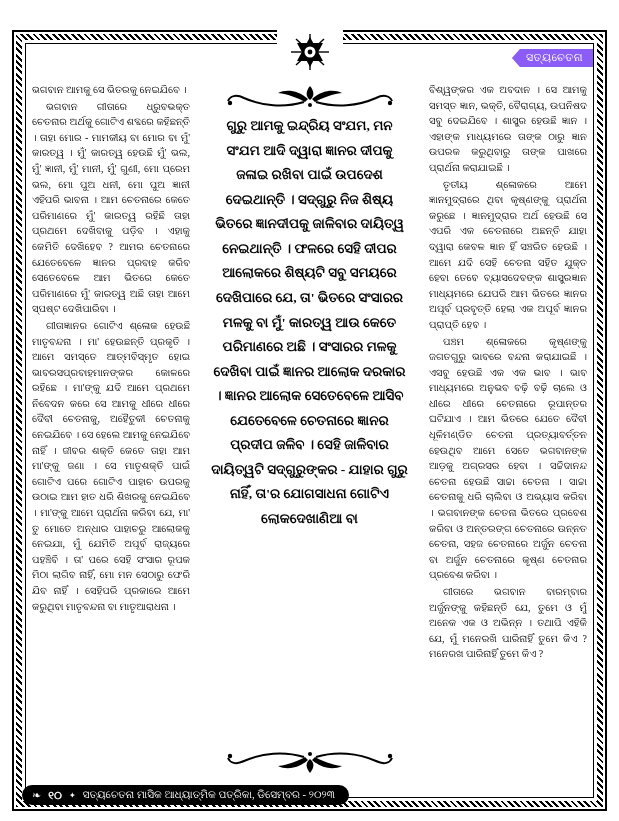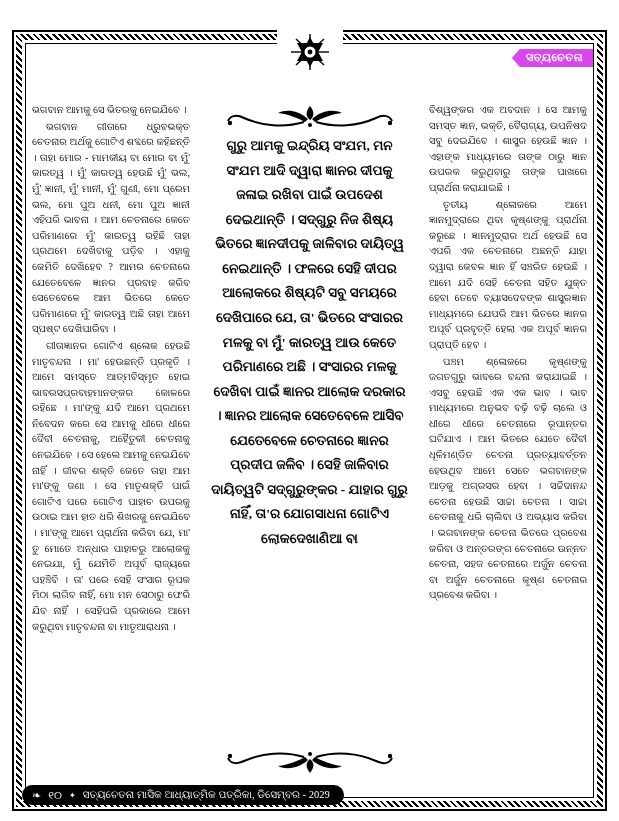--- a/index.html
+++ b/index.html
@@ -21,8 +21,8 @@
   .star-wrap{position:absolute;top:30px;left:50%;transform:translateX(-50%);
     background:#fff;padding:3px 10px;z-index:5;line-height:0;}
   
-  .masthead{position:absolute;top:49px;right:26px;z-index:6;background:#d946ef;color:#fff;
-    font-size:11px;font-weight:bold;padding:2px 10px 3px 14px;letter-spacing:.5px;
+  .masthead{position:absolute;top:49px;right:26px;z-index:6;background:#8b5cf6;color:#fff;
+    font-size:11px;font-weight:normal;padding:2px 10px 3px 14px;letter-spacing:.5px;
     clip-path:polygon(0 50%,8px 0,100% 0,100% 100%,8px 100%);}
   
   .content{position:absolute;left:32px;right:32px;top:82px;bottom:44px;margin-top:20px;}

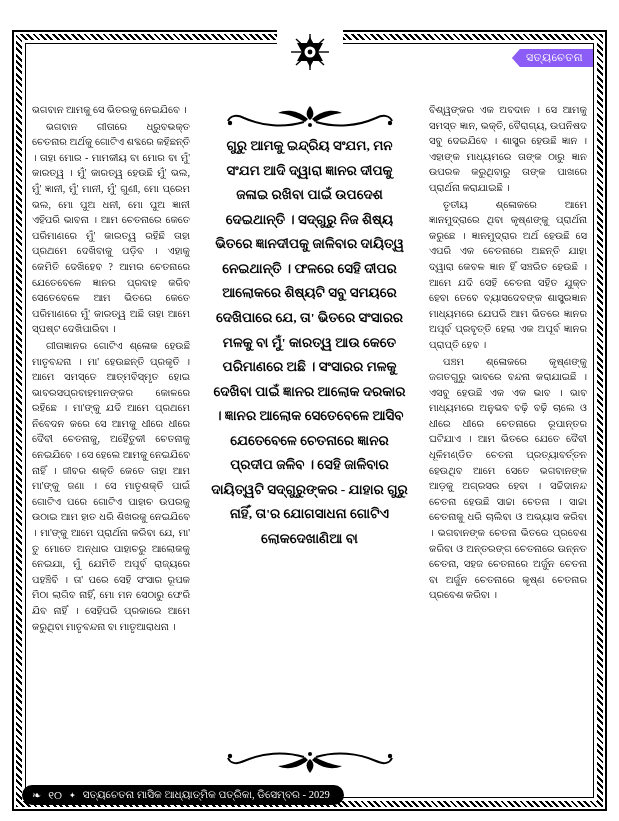--- a/index.html
+++ b/index.html
@@ -25,7 +25,7 @@
     font-size:11px;font-weight:normal;padding:2px 10px 3px 14px;letter-spacing:.5px;
     clip-path:polygon(0 50%,8px 0,100% 0,100% 100%,8px 100%);}
   
-  .content{position:absolute;left:32px;right:32px;top:82px;bottom:44px;margin-top:20px;}
+  .content{position:absolute;left:32px;right:32px;top:82px;bottom:44px;}
   .cols{display:flex;gap:17px;height:100%;}
   .col{overflow:hidden;}
   .col-side{flex:0 0 158px;font-size:10px;line-height:1.56;text-align:justify;}

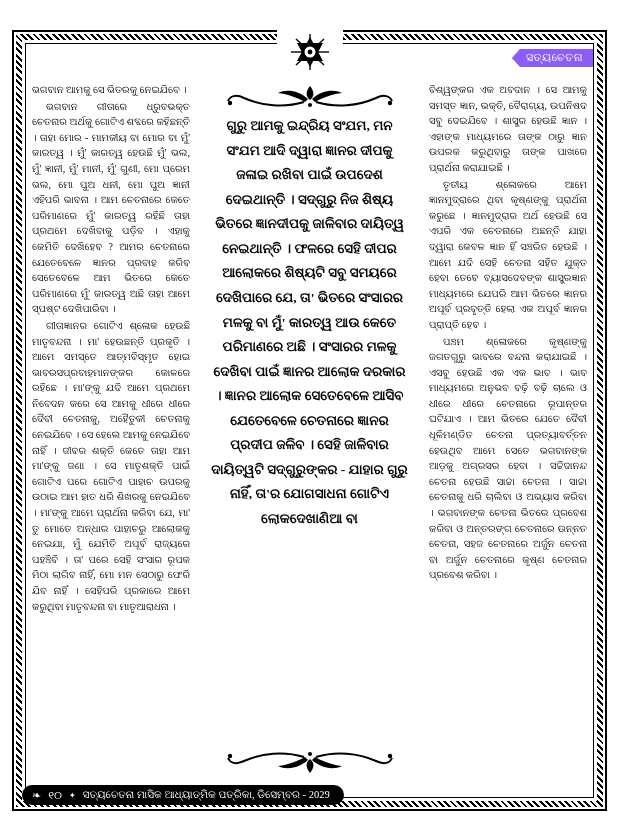--- a/index.html
+++ b/index.html
@@ -119,6 +119,7 @@
         <p class="no-indent">ବିଶ୍ୱଙ୍କର ଏକ ଅବଦାନ । ସେ ଆମକୁ ସମସ୍ତ ଜ୍ଞାନ, ଭକ୍ତି, ବୈରାଗ୍ୟ, ଉପନିଷଦ ସବୁ ଦେଇଯିବେ । ଶାସ୍ତ୍ର ହେଉଛି ଜ୍ଞାନ । ଏହାଙ୍କ ମାଧ୍ୟମରେ ତାଙ୍କ ଠାରୁ ଜ୍ଞାନ ଉପରକ କରୁଥିବାରୁ ତାଙ୍କ ପାଖରେ ପ୍ରାର୍ଥନା କରାଯାଇଛି ।</p>
         <p>ତୃତୀୟ ଶ୍ଳୋକରେ ଆମେ ଜ୍ଞାନମୁଦ୍ରାରେ ଥିବା କୃଷ୍ଣଙ୍କୁ ପ୍ରାର୍ଥନା କରୁଛେ । ଜ୍ଞାନମୁଦ୍ରାର ଅର୍ଥ ହେଉଛି ସେ ଏପରି ଏକ ଚେତନାରେ ଅଛନ୍ତି ଯାହା ଦ୍ୱାରା କେବଳ ଜ୍ଞାନ ହିଁ ସଞ୍ଚରିତ ହେଉଛି । ଆମେ ଯଦି ସେହି ଚେତନା ସହିତ ଯୁକ୍ତ ହେବା ତେବେ ବ୍ୟାସଦେବଙ୍କ ଶାସ୍ତ୍ରଜ୍ଞାନ ମାଧ୍ୟମରେ ଯେପରି ଆମ ଭିତରେ ଜ୍ଞାନର ଅପୂର୍ବ ପ୍ରବୃତ୍ତି ହେଲା ଏକ ଅପୂର୍ବ ଜ୍ଞାନର ପ୍ରାପ୍ତି ହେବ ।</p>
         <p>ପଞ୍ଚମ ଶ୍ଳୋକରେ କୃଷ୍ଣଙ୍କୁ ଜଗତଗୁରୁ ଭାବରେ ବନ୍ଦନା କରାଯାଇଛି । ଏସବୁ ହେଉଛି ଏକ ଏକ ଭାବ । ଭାବ ମାଧ୍ୟମରେ ଅନୁଭବ ବଢ଼ି ବଢ଼ି ଚାଲେ ଓ ଧୀରେ ଧୀରେ ଚେତନାରେ ରୂପାନ୍ତର ଘଟିଯାଏ । ଆମ ଭିତରେ ଯେତେ ଦୈବୀ ଧୂଳିମଣ୍ଡିତ ଚେତନା ପ୍ରତ୍ୟାବର୍ତ୍ତନ ହେଉଥିବ ଆମେ ସେତେ ଭଗବାନଙ୍କ ଆଡ଼କୁ ଅଗ୍ରସର ହେବା । ସଚ୍ଚିଦାନନ୍ଦ ଚେତନା ହେଉଛି ସାଚ୍ଚା ଚେତନା । ସାଚ୍ଚା ଚେତନାକୁ ଧରି ଚାଲିବା ଓ ଅଭ୍ୟାସ କରିବା । ଭଗବାନଙ୍କ ଚେତନା ଭିତରେ ପ୍ରବେଶ କରିବା ଓ ଅନ୍ତରଙ୍ଗ ଚେତନାରେ ଉନ୍ନତ ଚେତନା, ସହଜ ଚେତନାରେ ଅର୍ଜୁନ ଚେତନା ବା ଅର୍ଜୁନ ଚେତନାରେ କୃଷ୍ଣ ଚେତନାର ପ୍ରବେଶ କରିବା ।</p>
+        <p>ଗୀତାରେ ଭଗବାନ ବାରମ୍ବାର ଅର୍ଜୁନଙ୍କୁ କହିଛନ୍ତି ଯେ, ତୁମେ ଓ ମୁଁ ଅନେକ ଏକ ଓ ଅଭିନ୍ନ । ତଥାପି ଏହିକି ଯେ, ମୁଁ ମନେରଖି ପାରିନାହିଁ ତୁମେ କିଏ ? ମନେରଖ ପାରିନାହିଁ ତୁମେ କିଏ ?</p>
       </div>
 
     </div>

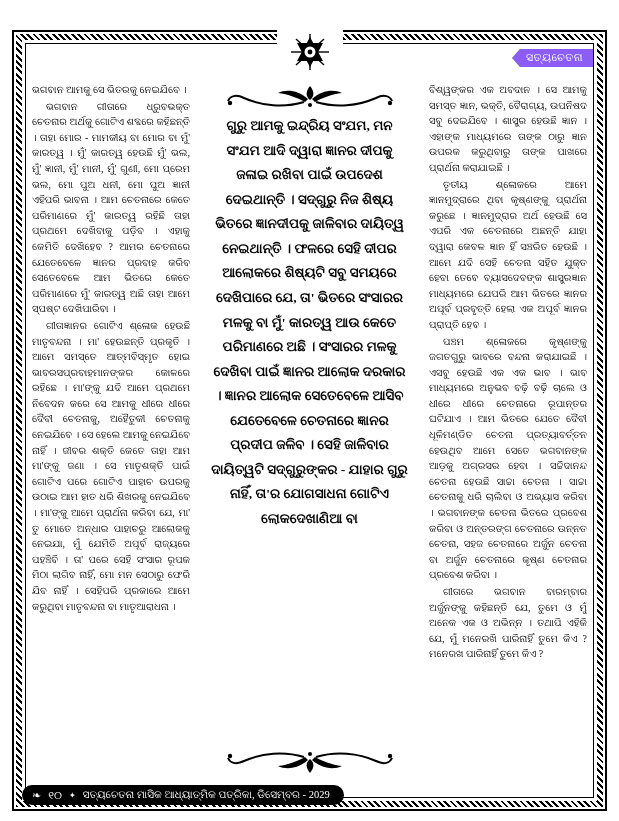--- a/index.html
+++ b/index.html
@@ -42,7 +42,7 @@
     height:20px;border-radius:10px;display:flex;align-items:center;gap:7px;
     padding:0 14px 0 10px;font-size:10.5px;}
   .footer-leaf{font-size:11px;line-height:1;}
-  .footer-pageno{font-weight:normal;font-size:11px;}
+  .footer-pageno{font-weight:bold;font-size:11px;}
   .footer-sep{font-size:8px;}
 </style>
 </head>

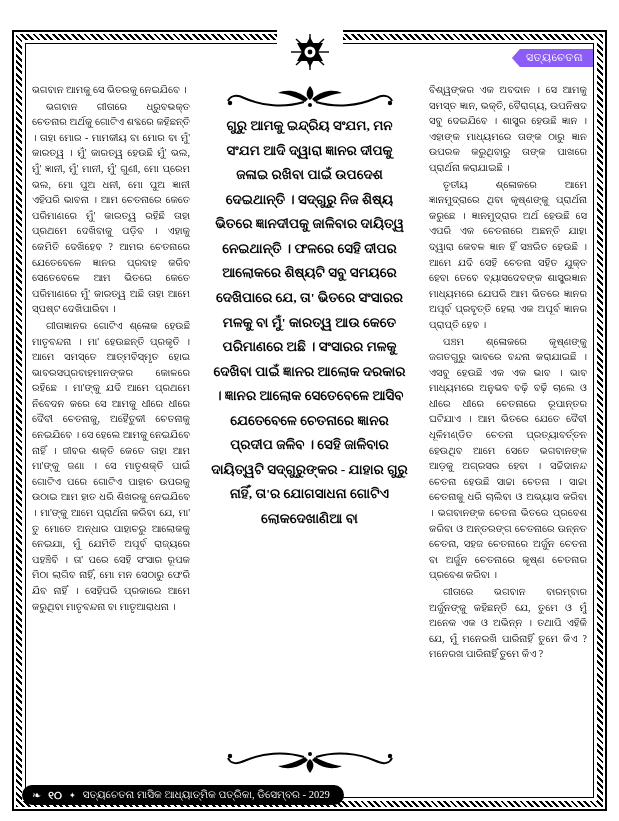--- a/index.html
+++ b/index.html
@@ -129,7 +129,7 @@
     <span class="footer-leaf">❧</span>
     <span class="footer-pageno">୧୦</span>
     <span class="footer-sep">✦</span>
-    <span>ସତ୍ୟଚେତନା ମାସିକ ଆଧ୍ୟାତ୍ମିକ ପତ୍ରିକା, ଡିସେମ୍ବର - 2029</span>
+    <span>ସତ୍ୟଚେତନା ମାସିକ ଆଧ୍ୟାତ୍ମିକ ପତ୍ରିକା, ଡିସେମ୍ବର - ୨୦୨୩</span>
   </div>
 
 </div>

